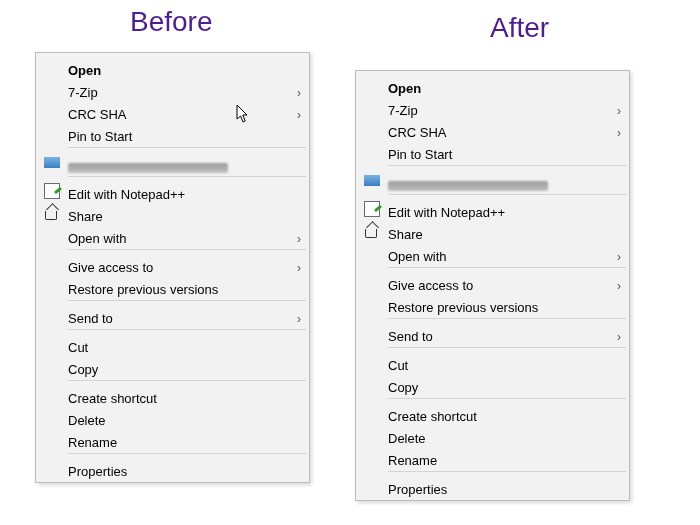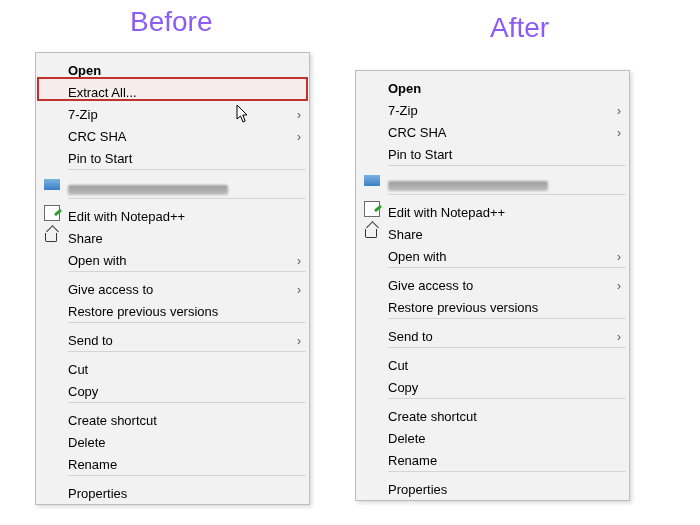--- a/index.html
+++ b/index.html
@@ -16,7 +16,7 @@
   .heading {
     position: absolute;
     font-size: 28px;
-    color: #8b5cf6;
+    color: #4c1d95;
     font-weight: 400;
   }
   .heading.before { left: 130px; top: 6px; }

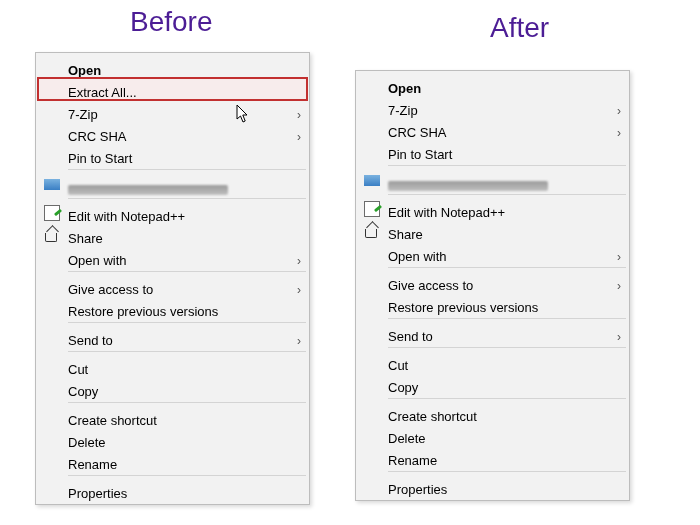--- a/index.html
+++ b/index.html
@@ -139,9 +139,6 @@
   <div class="item">
     <span class="label bold">Open</span>
   </div>
-  <div class="item hl">
-    <span class="label">Extract All...</span>
-  </div>
   <div class="item">
     <span class="label">7-Zip</span>
     <span class="chev">›</span>

